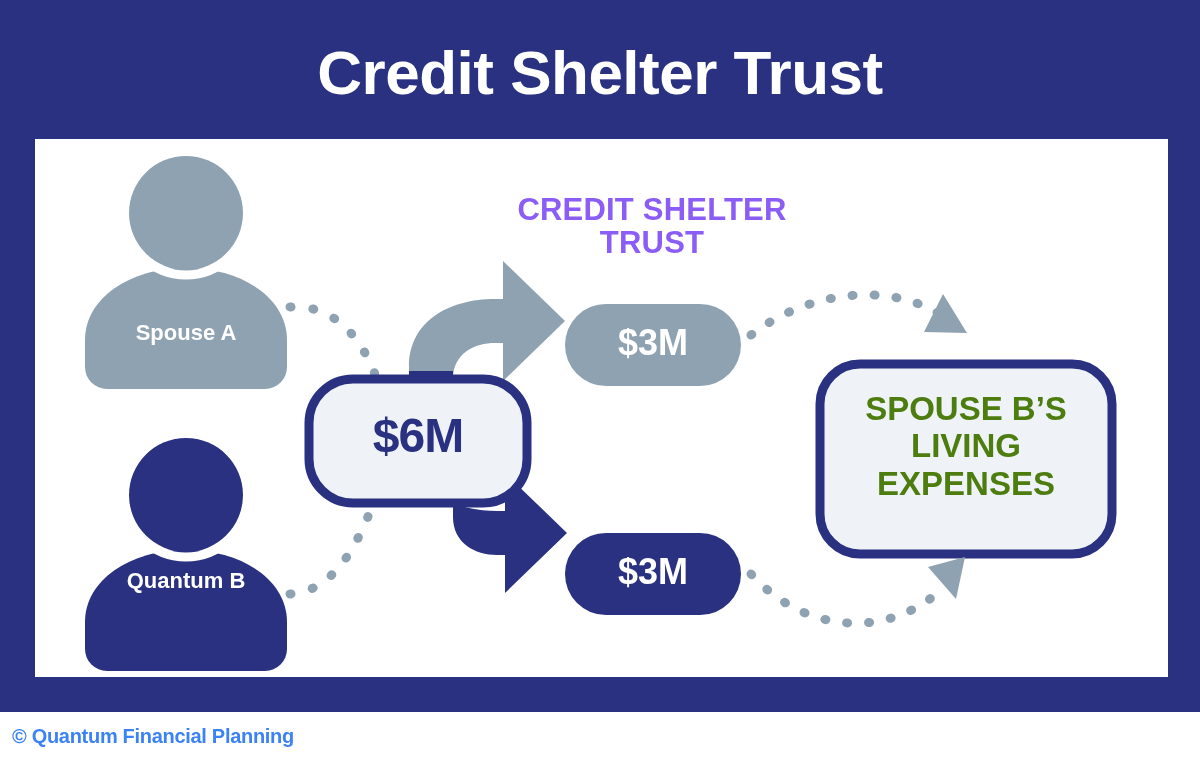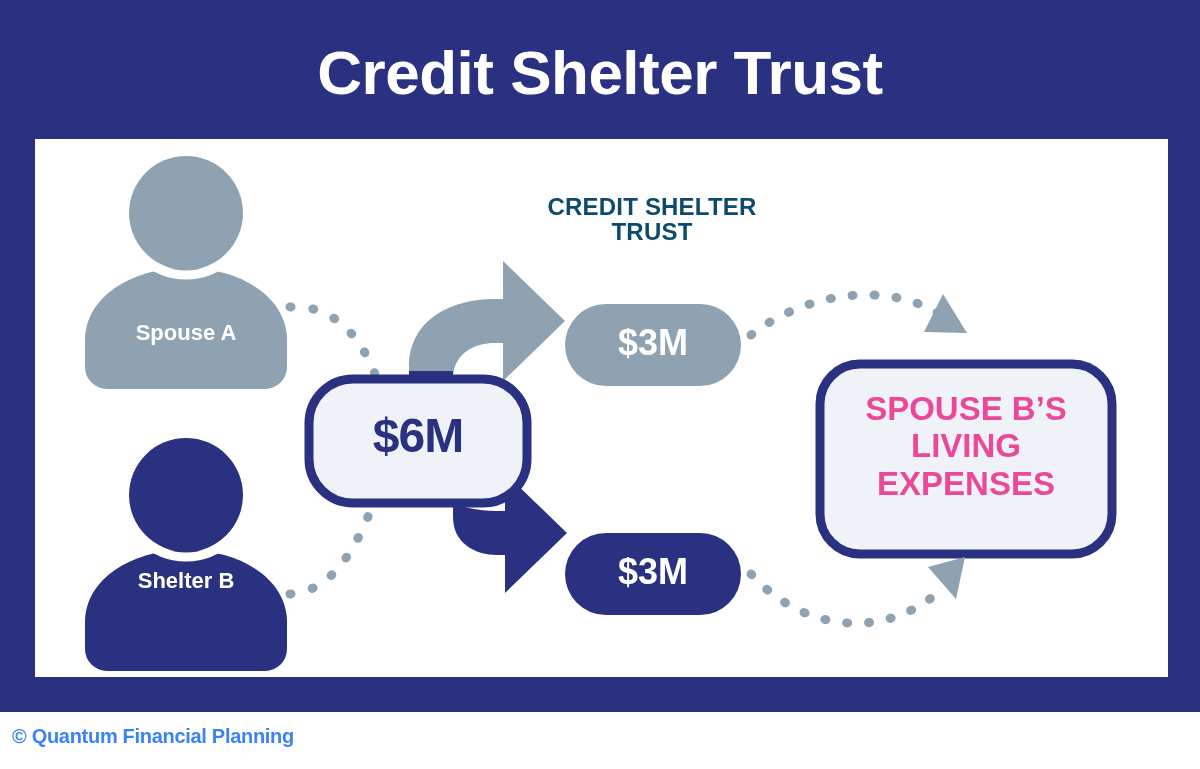--- a/index.html
+++ b/index.html
@@ -68,7 +68,7 @@
   }
   .cst-title {
     left: 452px; top: 55px; width: 330px;
-    color: #0c4a6e; font-size: 24px; letter-spacing: 0.2px;
+    color: #8b5cf6; font-size: 31px; letter-spacing: 0.2px;
   }
   .pill-top-label {
     left: 530px; top: 185px; width: 176px;

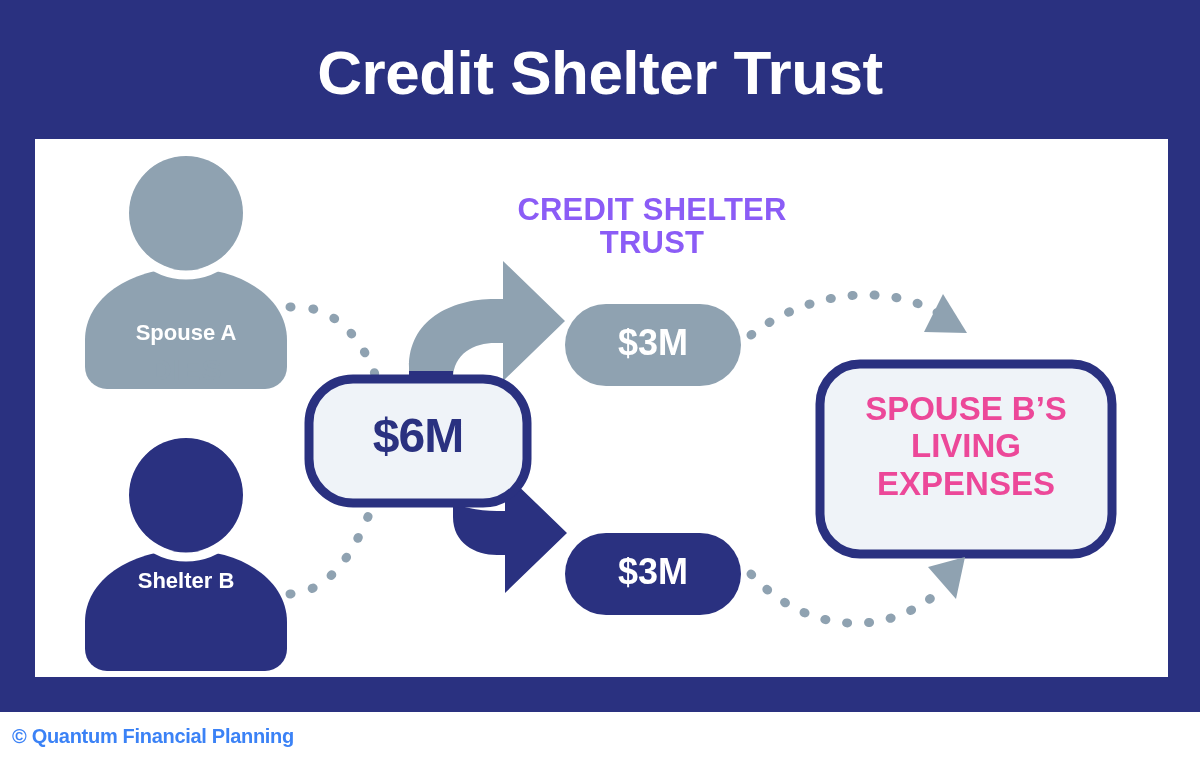--- a/index.html
+++ b/index.html
@@ -84,7 +84,7 @@
   }
   .expenses-label {
     left: 790px; top: 251px; width: 282px;
-    color: #ec4899; font-size: 33px; line-height: 1.13;
+    color: #4d7c0f; font-size: 33px; line-height: 1.13;
   }
   
   .footer {

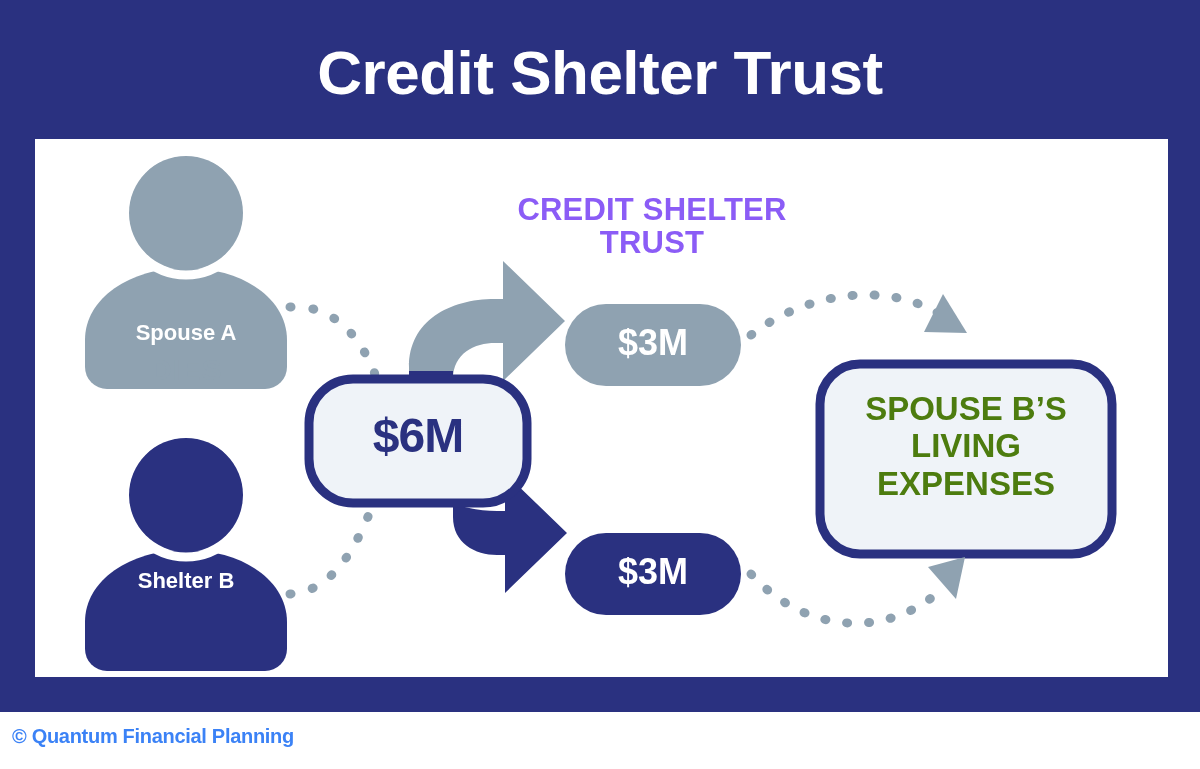--- a/index.html
+++ b/index.html
@@ -201,7 +201,7 @@
 
     <div class="lbl dies">DIES</div>
 
-    <div class="lbl spouse-b-name">Shelter B</div>
+    <div class="lbl spouse-b-name">Quantum B</div>
 
     <div class="lbl cst-title">CREDIT SHELTER
 TRUST</div>

